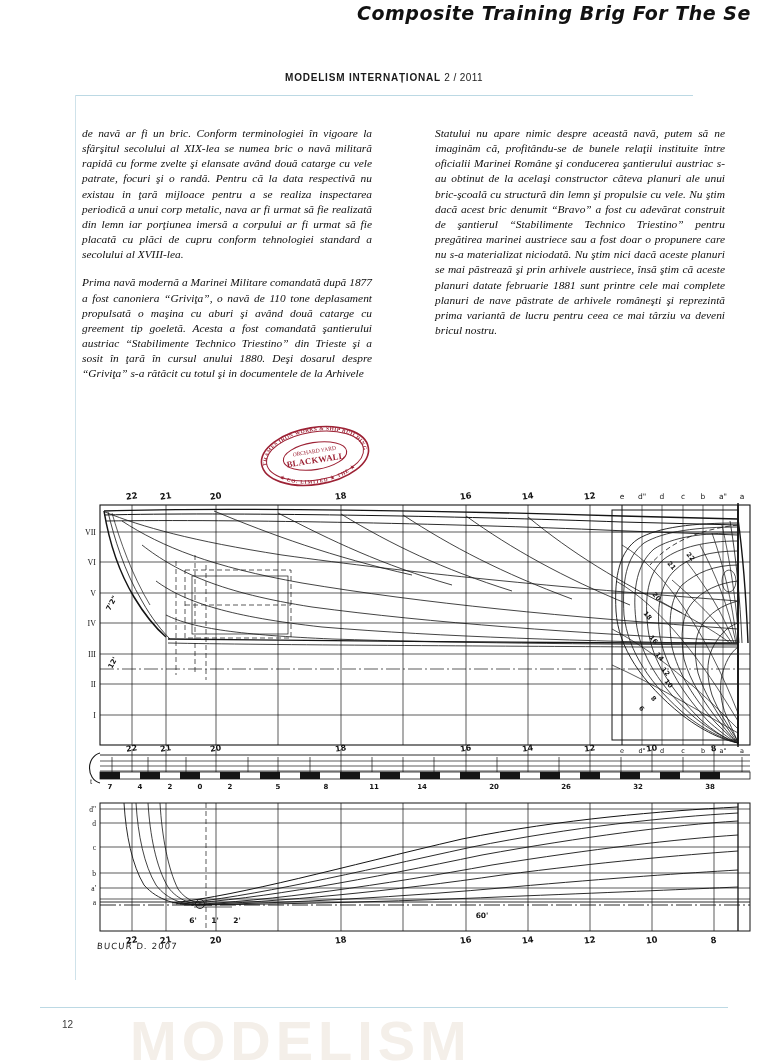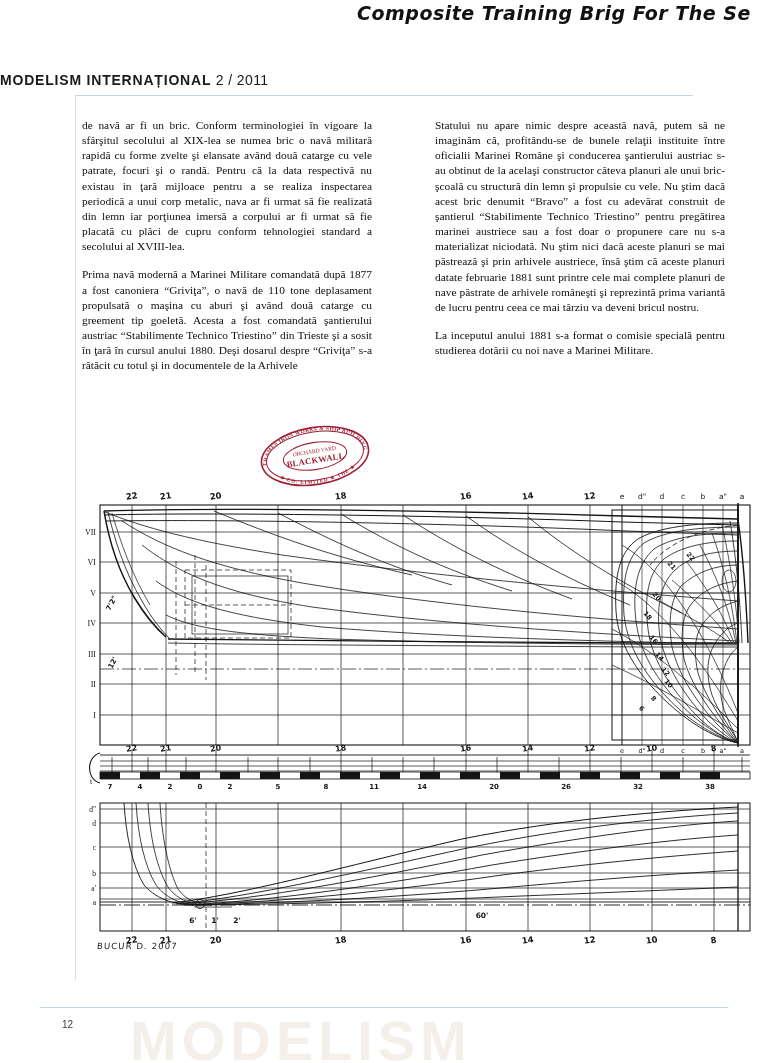--- a/index.html
+++ b/index.html
@@ -27,10 +27,10 @@
     top: 72px;
     left: 0;
     right: 0;
-    text-align: left;
+    text-align: center;
     font-family: "Liberation Sans", sans-serif;
     font-weight: bold;
-    font-size: 14px;
+    font-size: 10px;
     letter-spacing: 0.8px;
     color: #1a1a1a;
   }

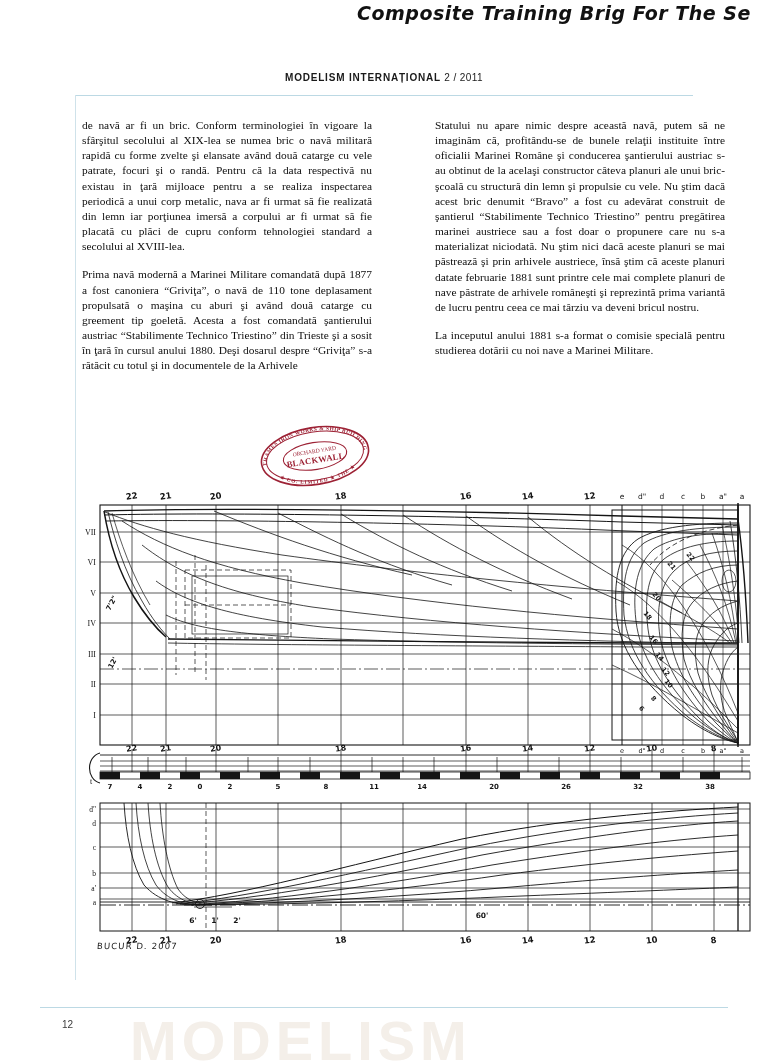--- a/index.html
+++ b/index.html
@@ -71,7 +71,7 @@
   }
   .col-left { left: 82px; }
   .col-right { left: 435px; }
-  .col p { margin: 0 0 13px 0; }
+  .col p { margin: 8px 0 13px 0; font-style: italic; }
 
   
   .plan {

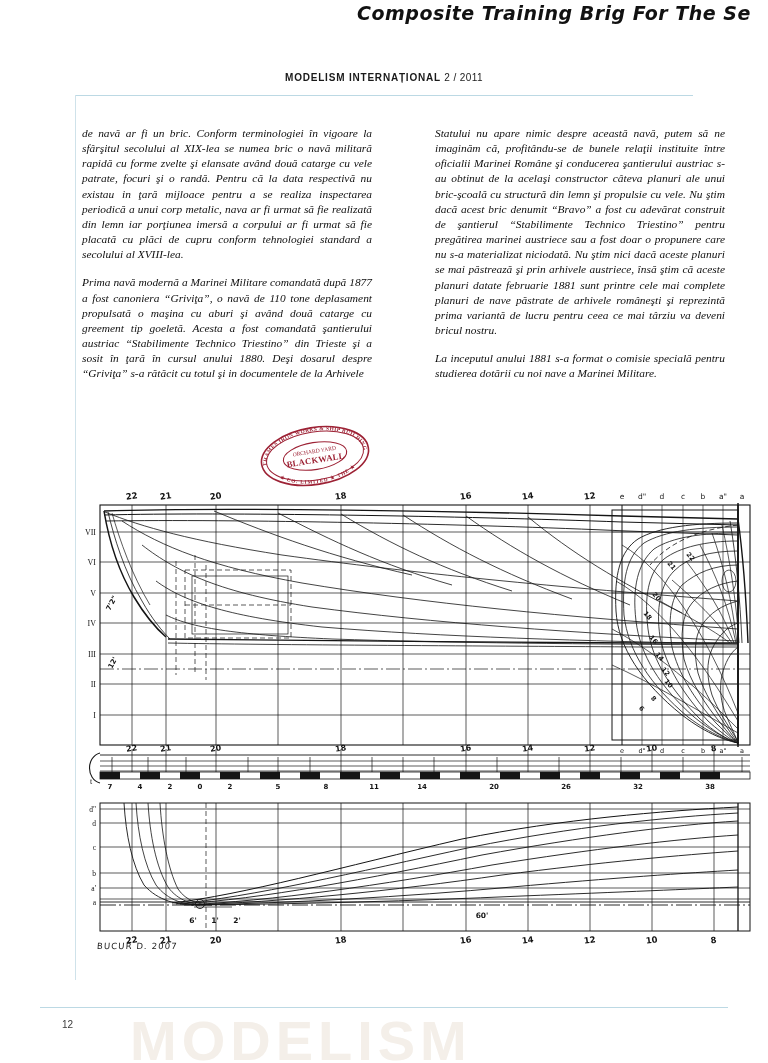--- a/index.html
+++ b/index.html
@@ -169,7 +169,6 @@
 
   <div class="col col-right">
     <p>Statului nu apare nimic despre această navă, putem să ne imaginăm că, profitându-se de bunele relaţii insti­tuite între oficialii Marinei Române şi conducerea şantierului austriac s-au obtinut de la acelaşi con­structor câteva planuri  ale unui bric-şcoală cu struc­tură din lemn şi propulsie cu vele. Nu ştim dacă acest bric denumit “Bravo” a fost cu adevărat construit de şantierul “Stabilimente Technico Triestino” pentru pregătirea marinei austriece sau a fost doar o prop­unere care nu s-a materializat niciodată. Nu ştim nici dacă aceste planuri se mai păstrează şi prin arhivele austriece, însă ştim că aceste planuri datate februarie 1881 sunt printre cele mai complete planuri de nave păstrate de arhivele româneşti şi reprezintă prima vari­antă de lucru pentru ceea ce mai târziu va deveni bricul nostru.</p>
-    <p>La inceputul anului 1881 s-a format o comisie specială pentru studierea dotării cu noi nave a Marinei Militare.</p>
   </div>
 
   <div class="plan-title">Composite Training Brig For The Se</div>

